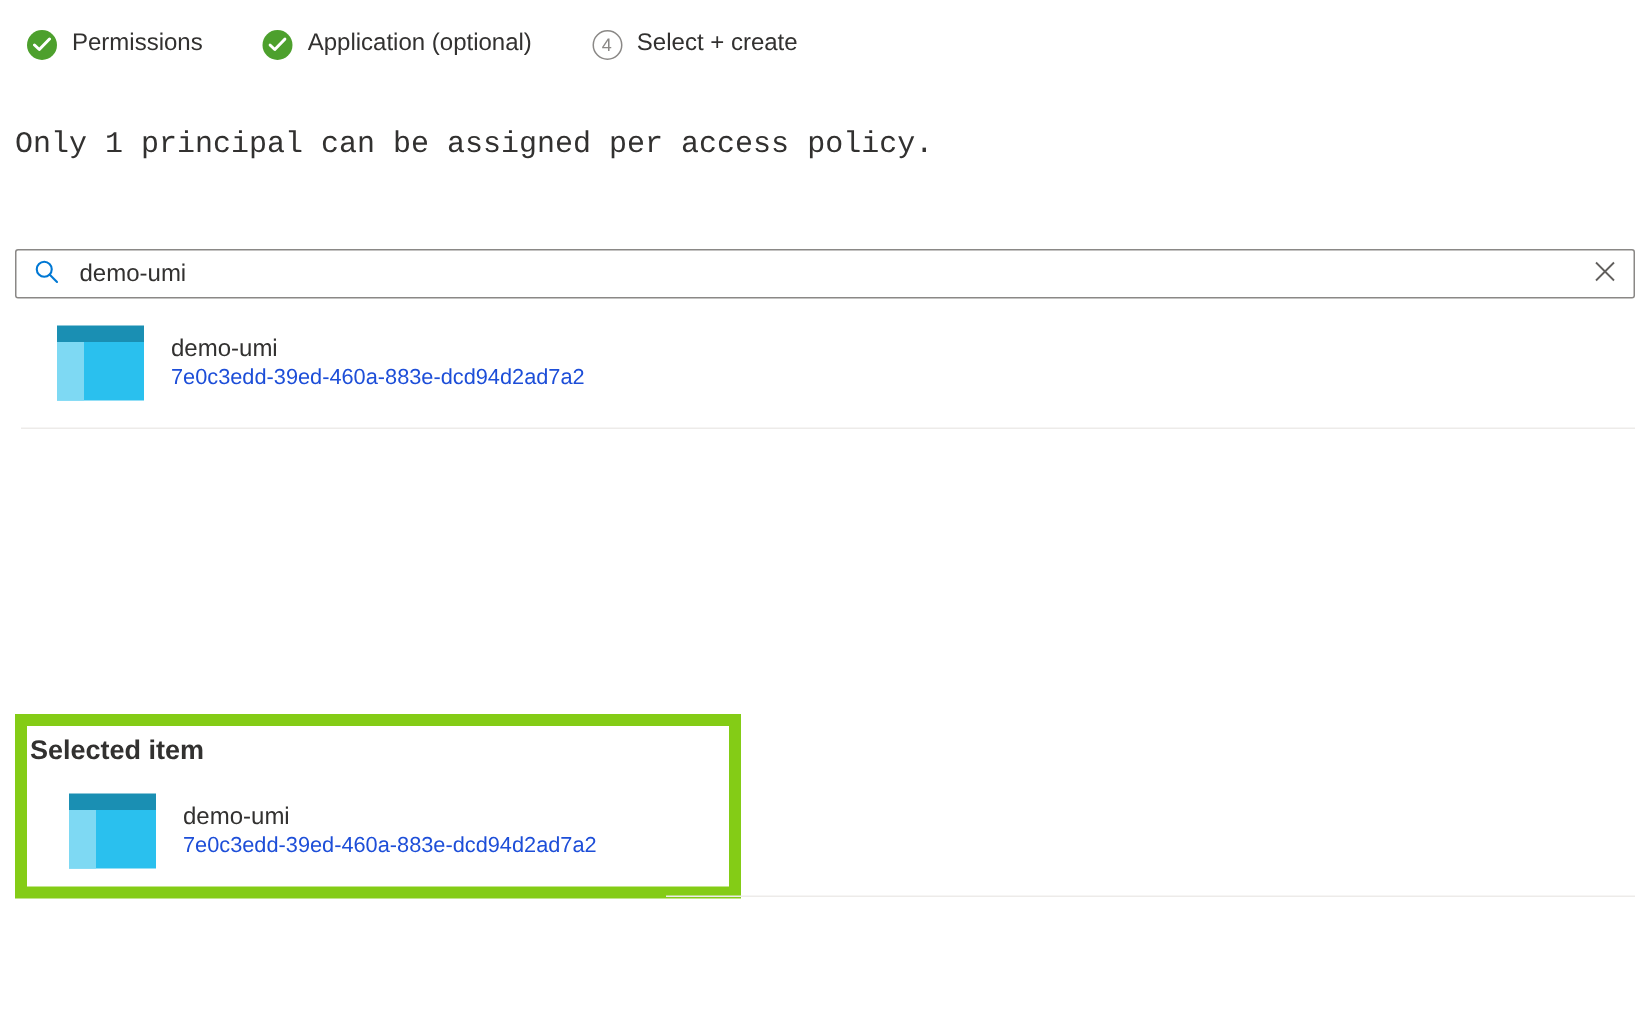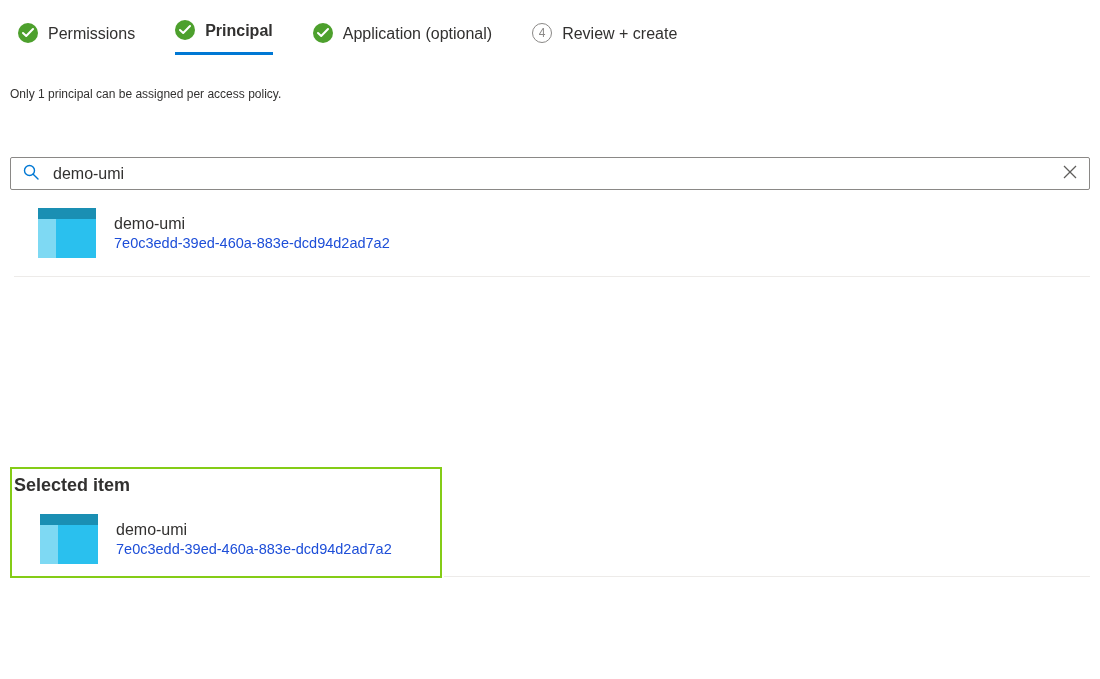--- a/index.html
+++ b/index.html
@@ -17,7 +17,7 @@
     }
     .tab {
       display: flex;
-      align-items: flex-end;
+      align-items: flex-start;
       gap: 10px;
       padding-bottom: 12px;
       cursor: pointer;

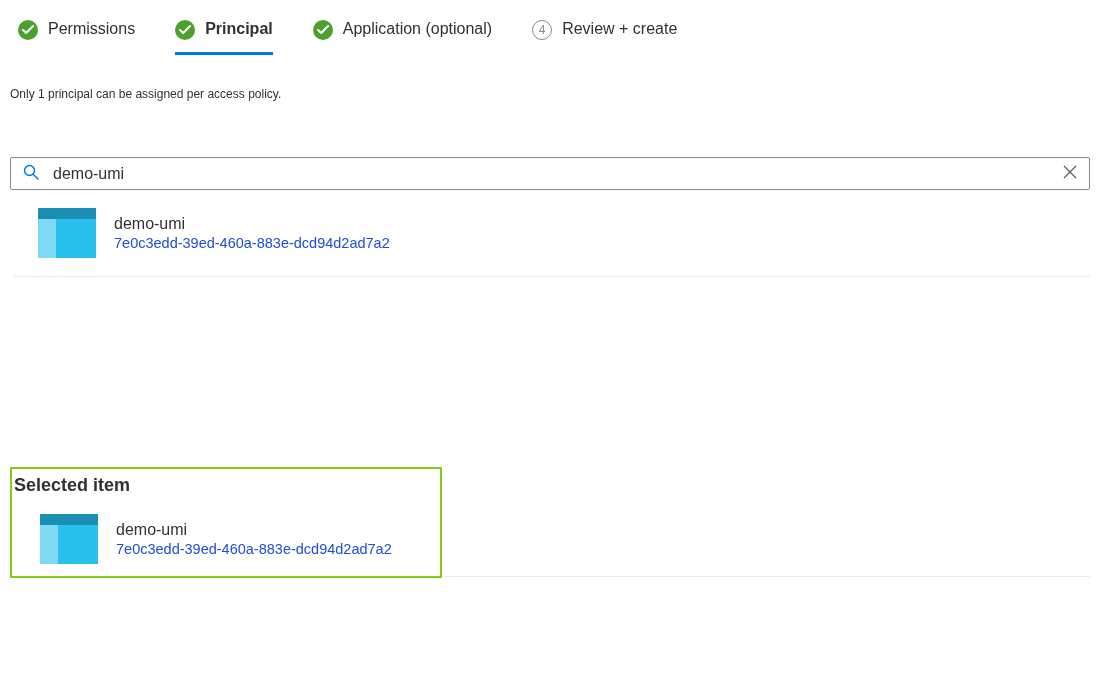--- a/index.html
+++ b/index.html
@@ -138,14 +138,6 @@
         </svg>
     </span>
     <span>Permissions</span>
-  </div>
-  <div class="tab active">
-    <span class="tab-icon-check">
-      <svg viewBox="0 0 12 12">
-          <path d="M1 6 L4.2 9 L11 2" stroke="#fff" stroke-width="2" fill="none" stroke-linecap="round" stroke-linejoin="round"></path>
-        </svg>
-    </span>
-    <span>Principal</span>
   </div>
   <div class="tab">
     <span class="tab-icon-check">

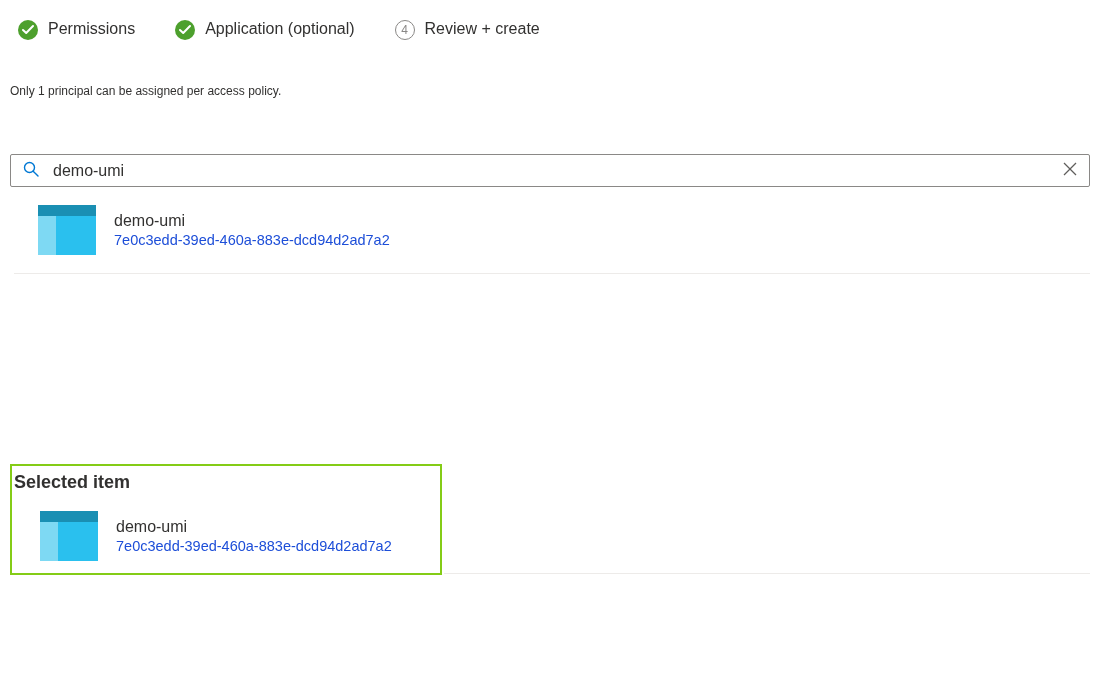--- a/index.html
+++ b/index.html
@@ -149,7 +149,7 @@
   </div>
   <div class="tab">
     <span class="tab-icon-num">4</span>
-    <span>Review + create</span>
+    <span>Select + create</span>
   </div>
 </div>
 

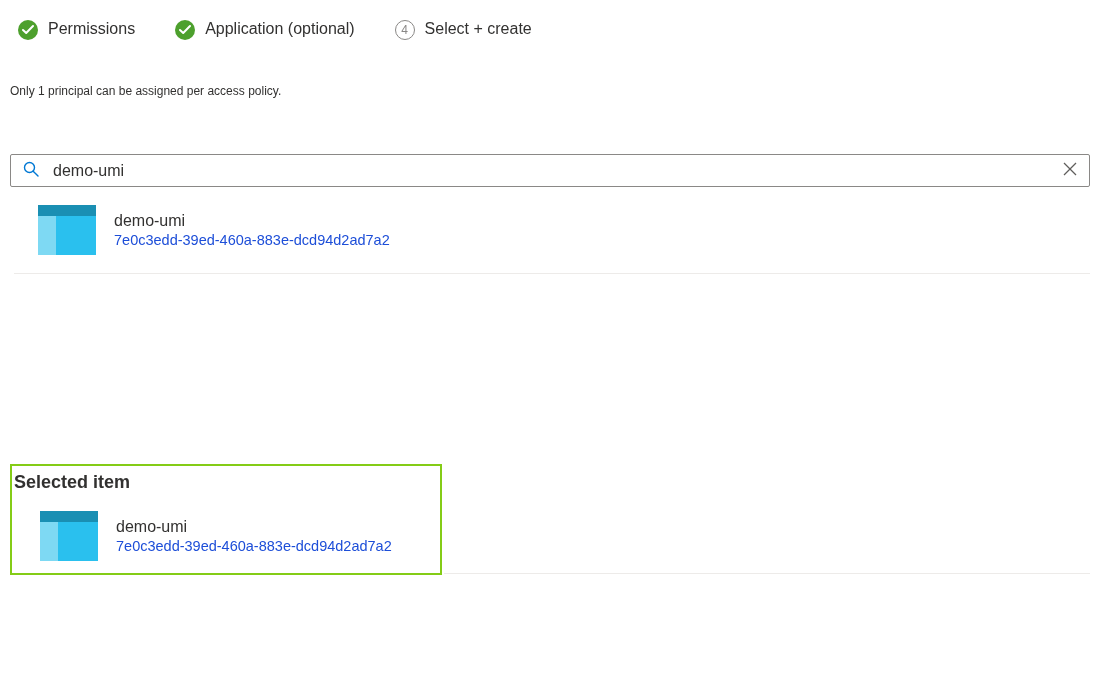--- a/index.html
+++ b/index.html
@@ -51,8 +51,9 @@
     }
     .description {
       padding: 30px 0 4px 0;
-      font-size: 12px;
+      font-size: 20px;
       line-height: 1.5;
+      font-family: Liberation Mono, monospace;
     }
     .description a {
       color: #0078d4;

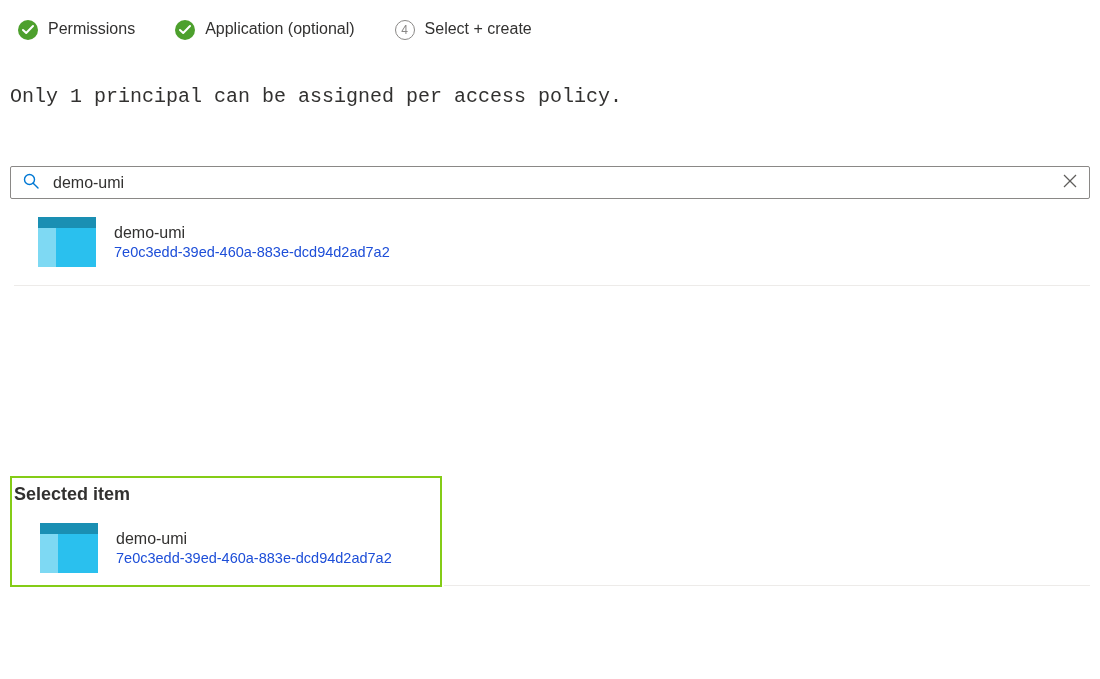--- a/index.html
+++ b/index.html
@@ -107,9 +107,9 @@
     .result-text .id { font-size: 14.5px; color: #1d4ed8; }
     .selected-box {
       margin-top: 190px;
-      border: 2px solid #84cc16;
+      border: 8px solid #84cc16;
       padding: 6px 2px 12px 2px;
-      width: 432px;
+      width: 484px;
     }
     .selected-title {
       font-weight: 700;

